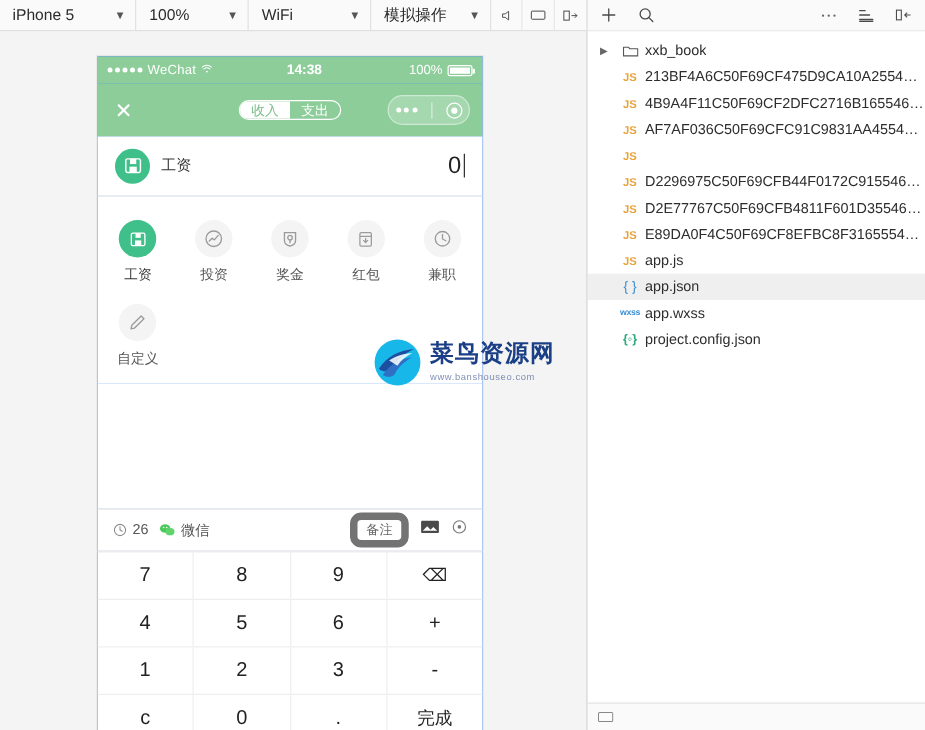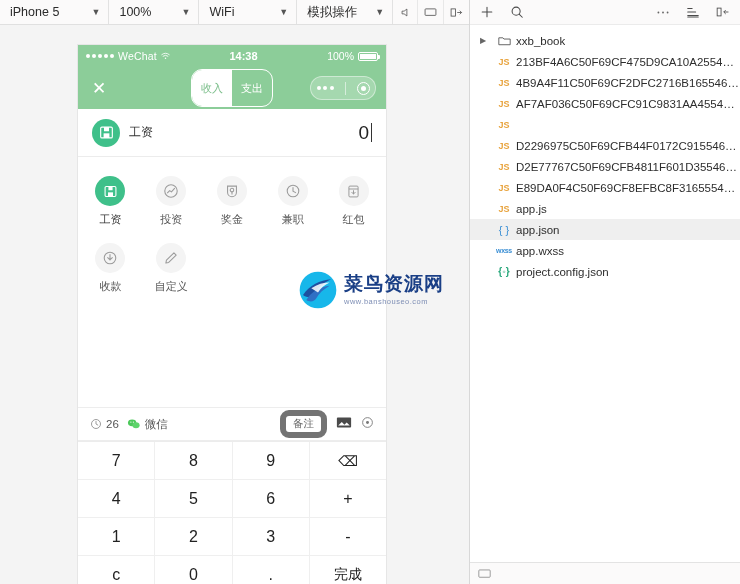--- a/index.html
+++ b/index.html
@@ -52,7 +52,7 @@
   .nav-close { width: 22px; height: 22px; color: #fff; display: flex; align-items: center;
                justify-content: center; font-size: 17px; font-weight: 300; line-height: 1; }
   .seg { position: absolute; left: 50%; transform: translateX(-50%); display: flex;
-         border: 1px solid #ffffff; border-radius: 11px; overflow: hidden; height: 38px; }
+         border: 1px solid #ffffff; border-radius: 11px; overflow: hidden; height: 16px; }
   .seg div { padding: 0 9px; display: flex; align-items: center; font-size: 11px; color: #fff; }
   .seg div.on { background: #fff; color: #7dbf8c; }
   .capsule { margin-left: auto; width: 66px; height: 24px; border-radius: 12px;

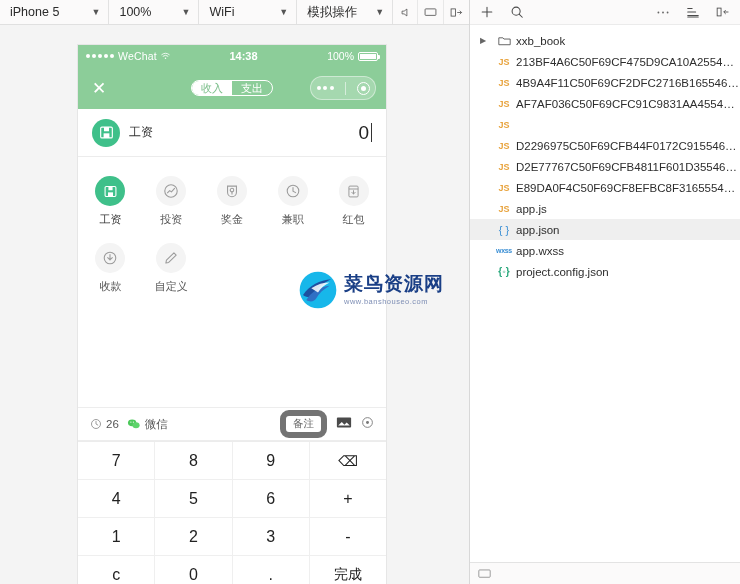--- a/index.html
+++ b/index.html
@@ -267,16 +267,6 @@
 
           <div class="cat">
             <span class="bubble">
-              <svg width="16" height="16" viewBox="0 0 18 18">
-                  <circle cx="9" cy="9" r="6.5" fill="none" stroke="currentColor" stroke-width="1.2"></circle>
-                  <path d="M9 5v4.2l3 1.6" fill="none" stroke="currentColor" stroke-width="1.2" stroke-linecap="round"></path>
-                </svg>
-            </span>
-            <span class="cname">兼职</span>
-          </div>
-
-          <div class="cat">
-            <span class="bubble">
               <svg width="15" height="15" viewBox="0 0 18 18">
                   <rect x="3.5" y="2.5" width="11" height="13" rx="1.3" fill="none" stroke="currentColor" stroke-width="1.2"></rect>
                   <path d="M3.5 6h11" stroke="currentColor" stroke-width="1.2"></path>
@@ -284,6 +274,16 @@
                 </svg>
             </span>
             <span class="cname">红包</span>
+          </div>
+
+          <div class="cat">
+            <span class="bubble">
+              <svg width="16" height="16" viewBox="0 0 18 18">
+                  <circle cx="9" cy="9" r="6.5" fill="none" stroke="currentColor" stroke-width="1.2"></circle>
+                  <path d="M9 5v4.2l3 1.6" fill="none" stroke="currentColor" stroke-width="1.2" stroke-linecap="round"></path>
+                </svg>
+            </span>
+            <span class="cname">兼职</span>
           </div>
 
           <div class="cat">

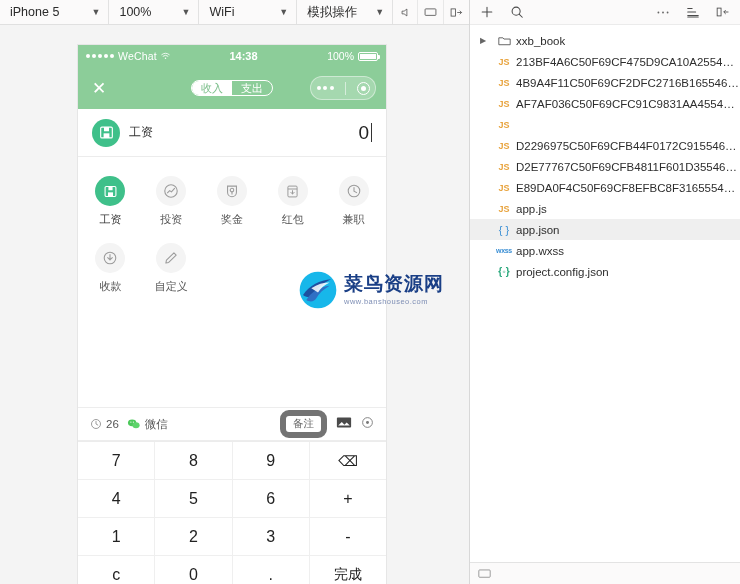--- a/index.html
+++ b/index.html
@@ -286,15 +286,6 @@
             <span class="cname">兼职</span>
           </div>
 
-          <div class="cat">
-            <span class="bubble">
-              <svg width="16" height="16" viewBox="0 0 18 18">
-                  <circle cx="9" cy="9" r="6.5" fill="none" stroke="currentColor" stroke-width="1.2"></circle>
-                  <path d="M9 5.2v6M6.4 8.6L9 11.2l2.6-2.6" fill="none" stroke="currentColor" stroke-width="1.2" stroke-linecap="round" stroke-linejoin="round"></path>
-                </svg>
-            </span>
-            <span class="cname">收款</span>
-          </div>
 
           <div class="cat">
             <span class="bubble">

